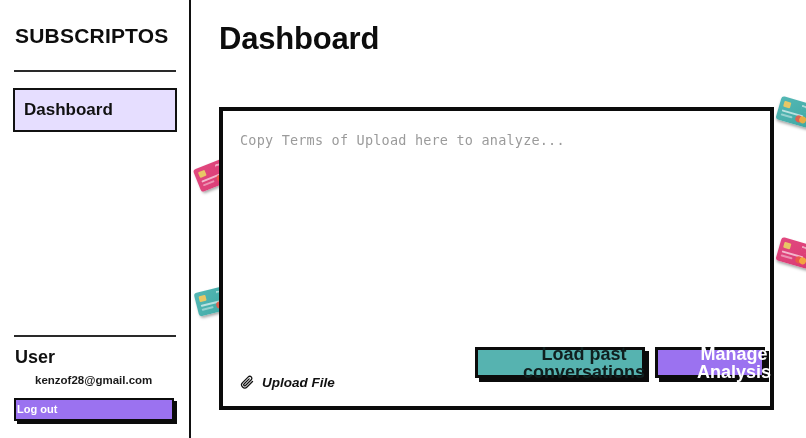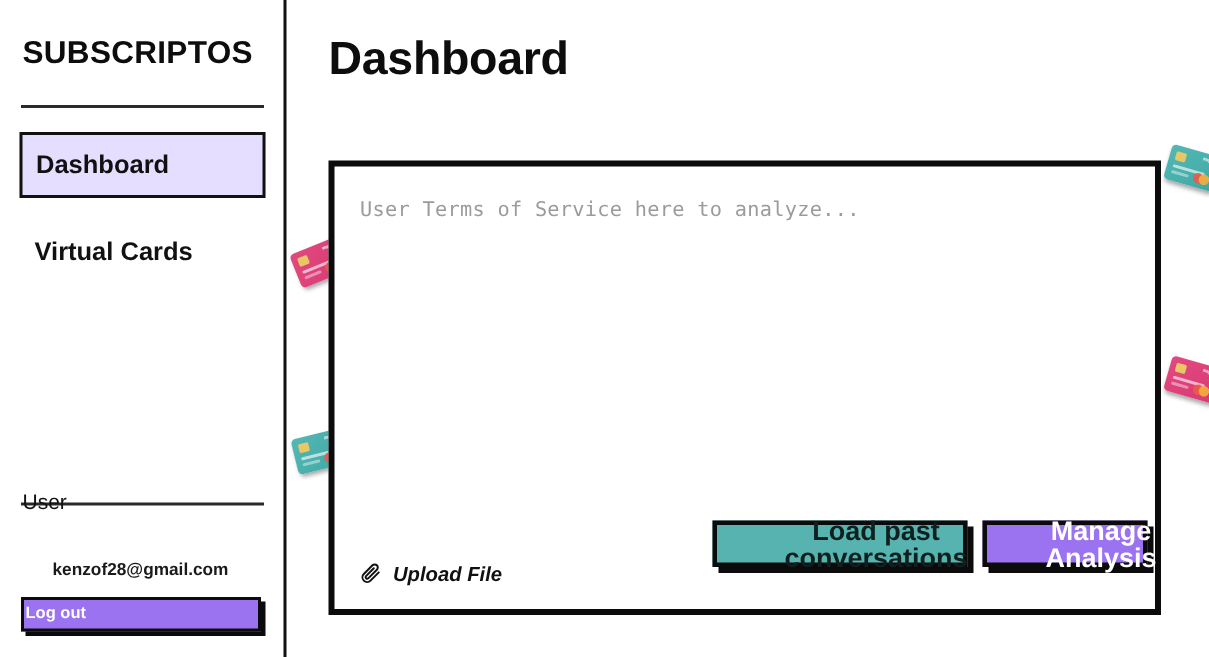--- a/index.html
+++ b/index.html
@@ -322,7 +322,7 @@
 
     <section class="panel">
 
-      <div class="placeholder">User Terms of Service here to analyze...</div>
+      <div class="placeholder">Copy Terms of Upload here to analyze...</div>
 
       <div class="upload-row">
         <svg class="clip-icon" width="15" height="15" viewBox="0 0 24 24">

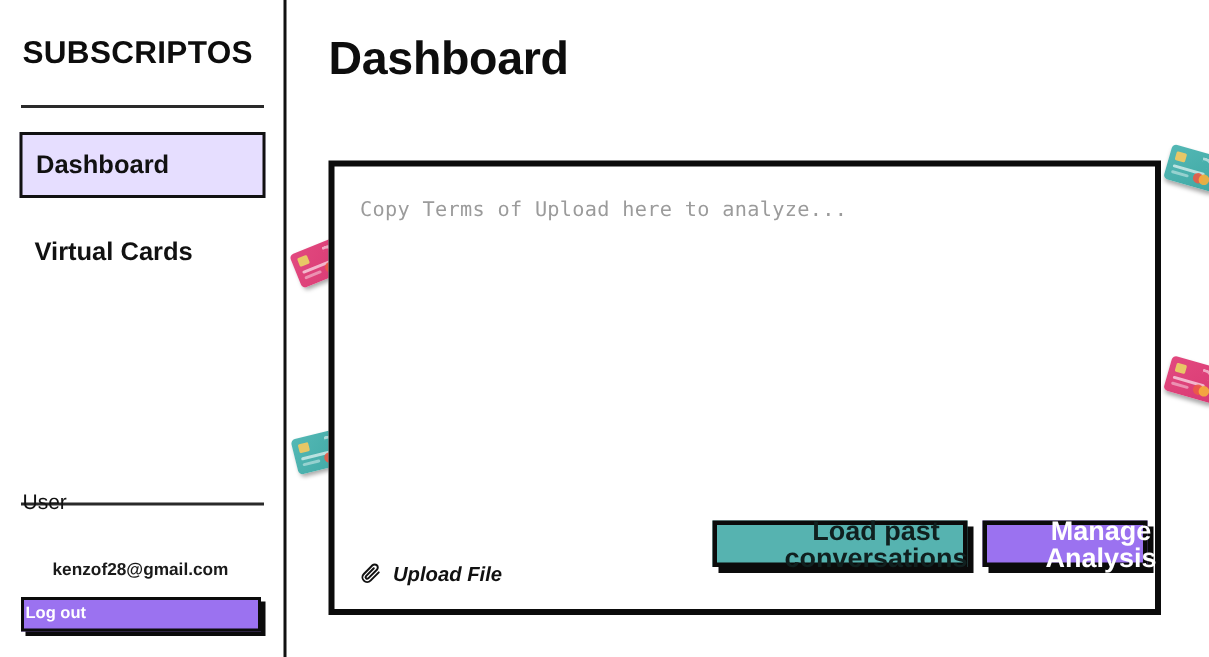--- a/index.html
+++ b/index.html
@@ -302,9 +302,6 @@
       <span>Dashboard</span>
     </div>
 
-    <div class="nav-item plain" id="nav-1">
-      <span>Virtual Cards</span>
-    </div>
 
 
     <div class="hr-bottom"></div>

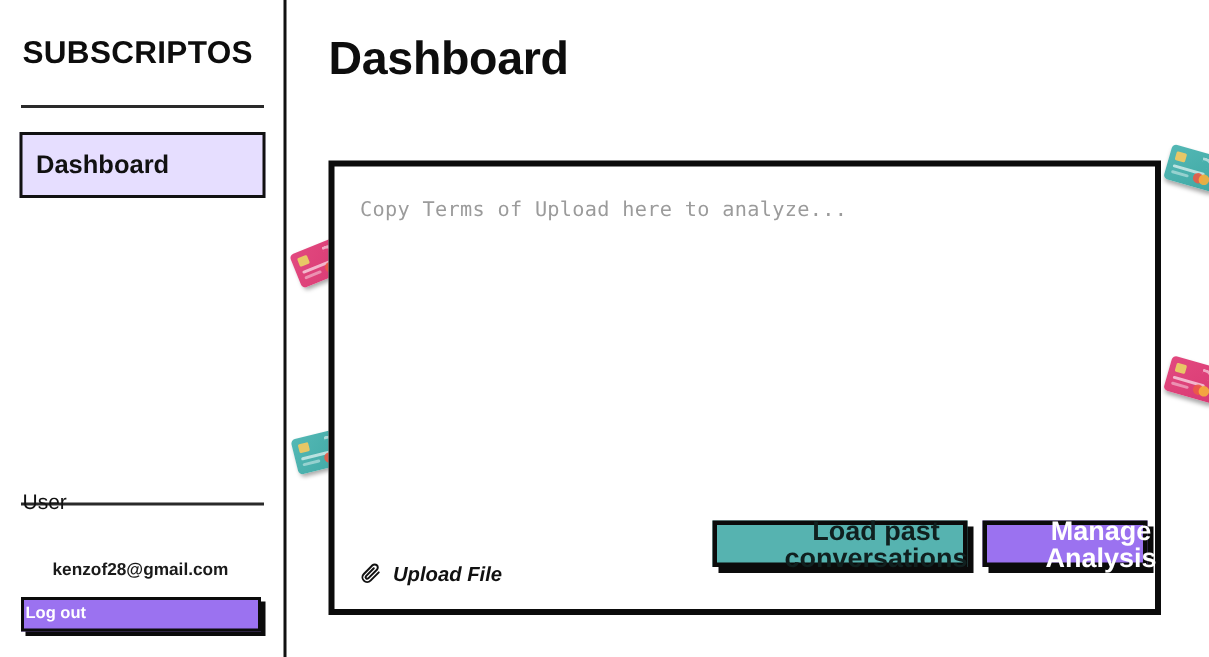--- a/index.html
+++ b/index.html
@@ -86,9 +86,9 @@
   .user-name {
     position: absolute;
     left: 15px;
-    top: 326px;
-    font-size: 14px;
-    font-weight: 400;
+    top: 347px;
+    font-size: 18px;
+    font-weight: 700;
     color: #111111;
   }
   .user-email {

